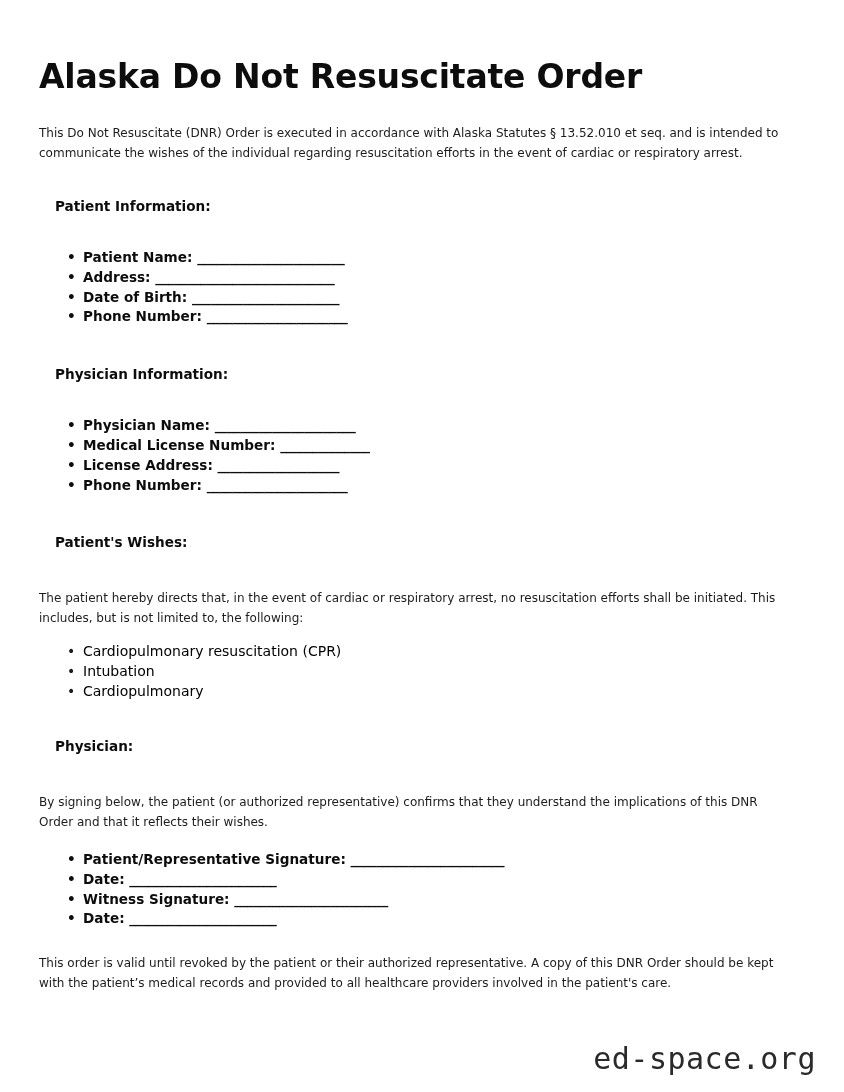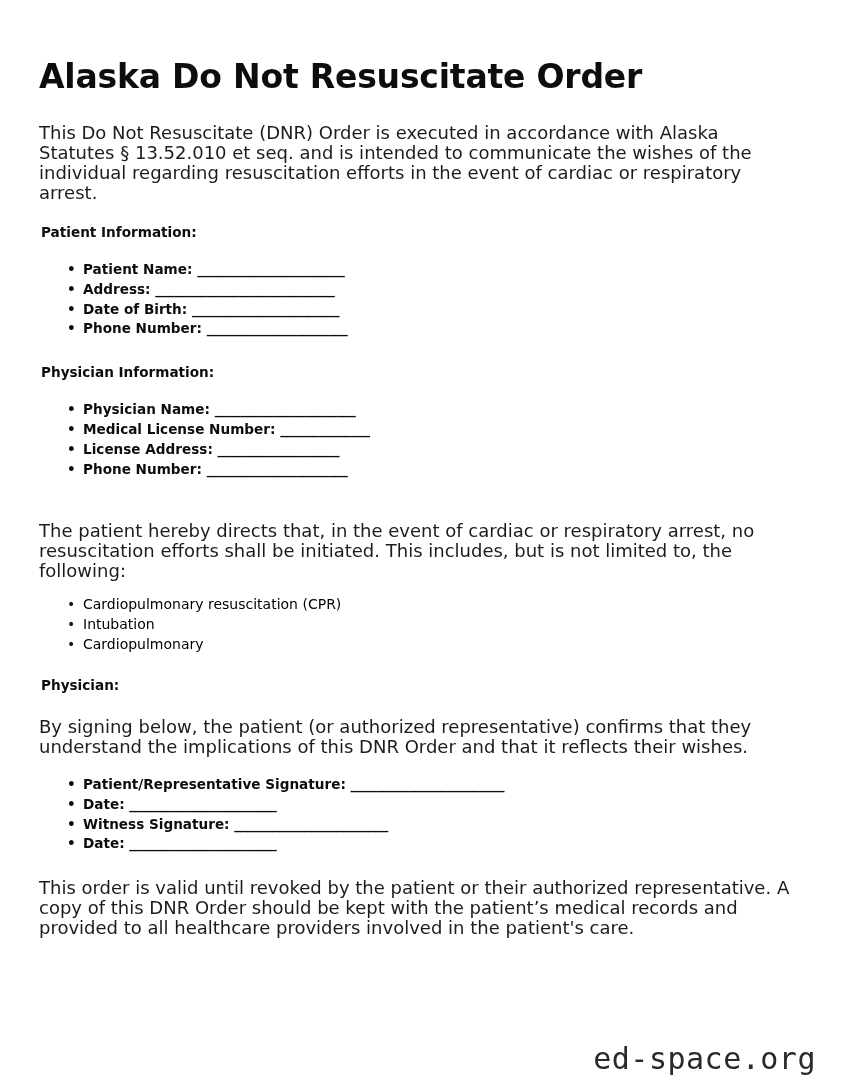--- a/index.html
+++ b/index.html
@@ -34,7 +34,7 @@
     line-height: 1.18;
   }
   p.body-text {
-    font-size: 18px;
+    font-size: 12px;
     line-height: 20px;
     color: #1c1c1c;
     margin: 0;

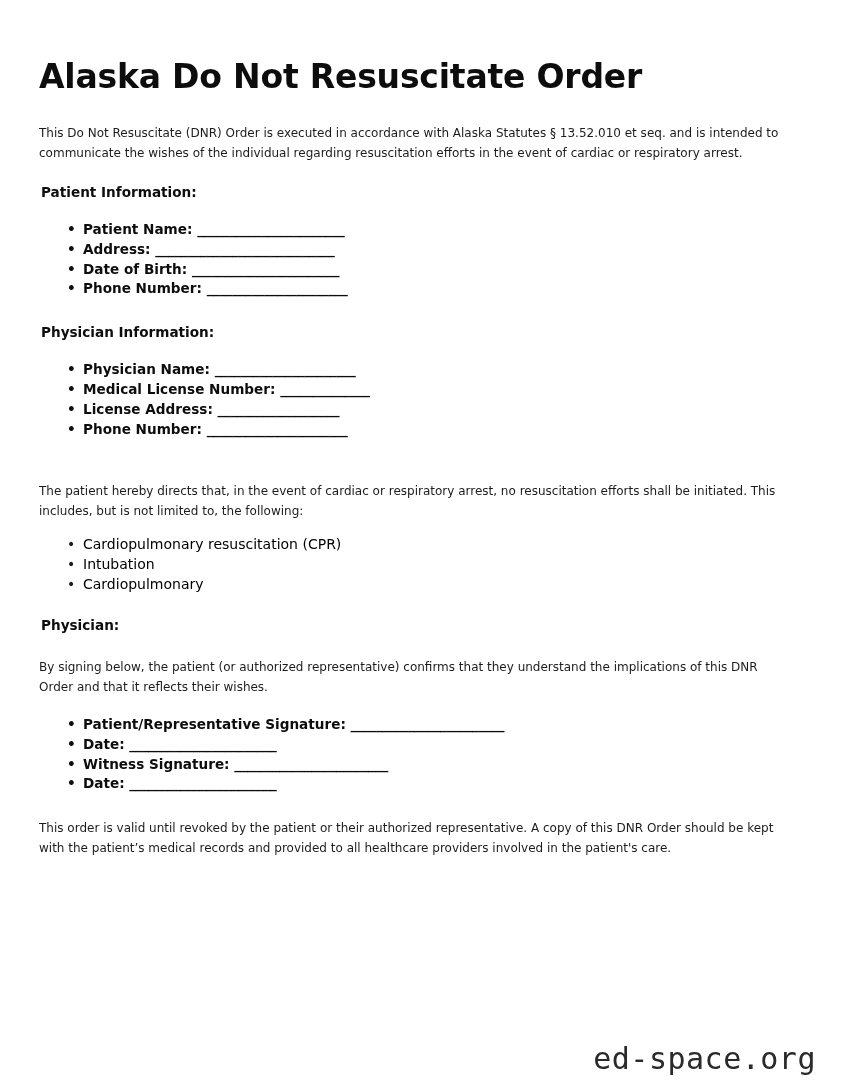--- a/index.html
+++ b/index.html
@@ -46,7 +46,7 @@
     font-weight: bold;
     color: #0d0d0d;
     line-height: 19px;
-    margin: 2px;
+    margin: 16px;
   }
   ul.field-list {
     list-style: none;

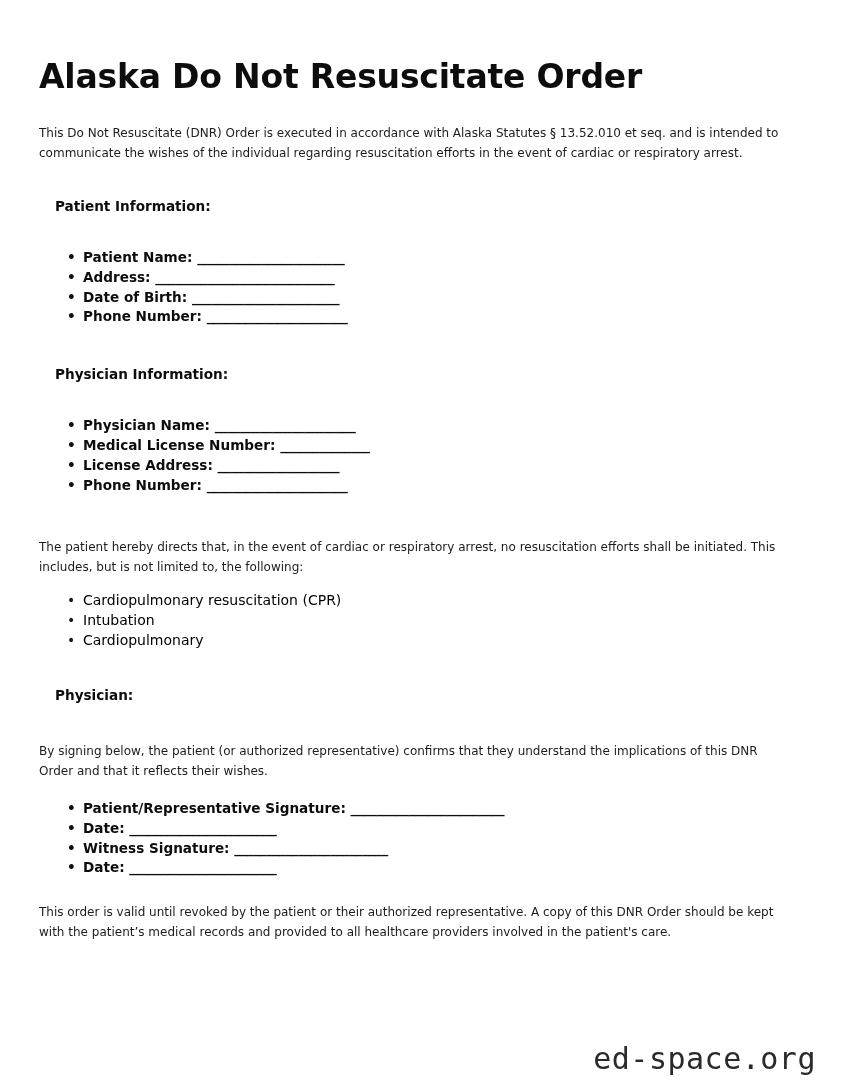--- a/index.html
+++ b/index.html
@@ -153,6 +153,7 @@
 
   <div class="sp-22"></div>
 
+  <div class="section-heading">Patient's Wishes:</div>
 
   <div class="sp-20"></div>
 

